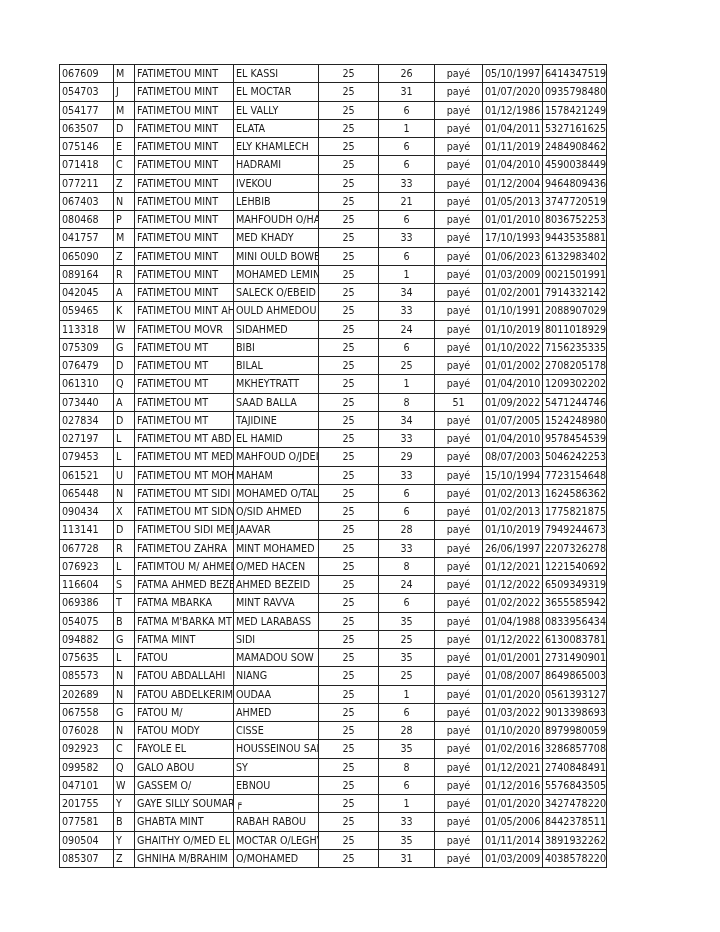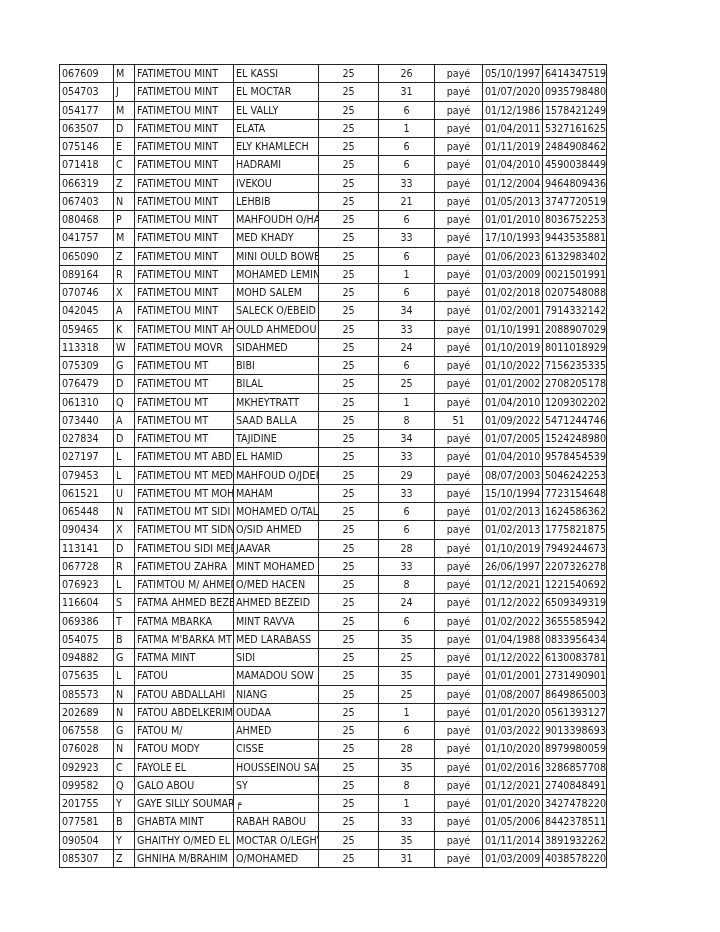--- a/index.html
+++ b/index.html
@@ -98,7 +98,7 @@
         <td class="center">4590038449</td>
       </tr>
       <tr>
-        <td>066319</td>
+        <td>077211</td>
         <td>Z</td>
         <td>FATIMETOU MINT</td>
         <td class="ln">IVEKOU</td>

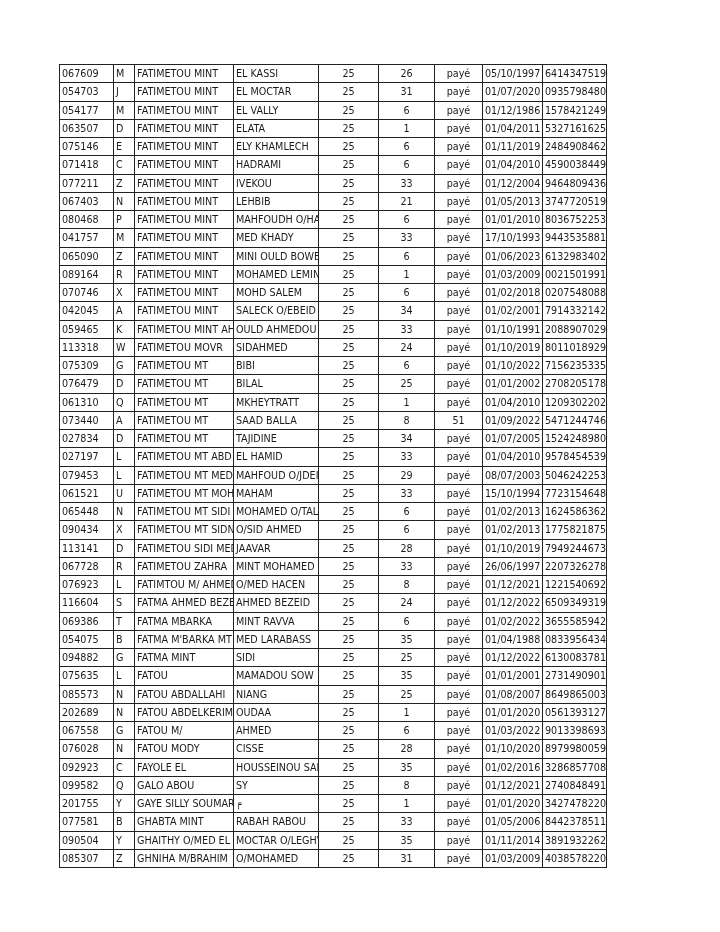--- a/index.html
+++ b/index.html
@@ -164,17 +164,6 @@
         <td class="center">0021501991</td>
       </tr>
       <tr>
-        <td>070746</td>
-        <td>X</td>
-        <td>FATIMETOU MINT</td>
-        <td class="ln">MOHD SALEM</td>
-        <td class="center">25</td>
-        <td class="center">6</td>
-        <td class="center">payé</td>
-        <td class="center">01/02/2018</td>
-        <td class="center">0207548088</td>
-      </tr>
-      <tr>
         <td>042045</td>
         <td>A</td>
         <td>FATIMETOU MINT</td>

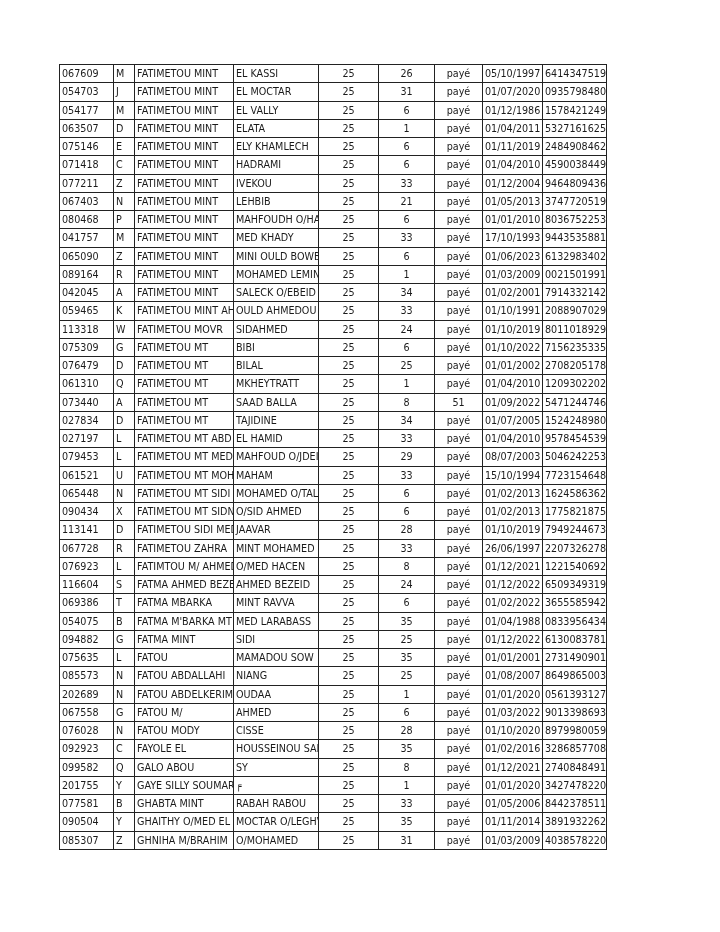--- a/index.html
+++ b/index.html
@@ -461,6 +461,17 @@
         <td class="center">2740848491</td>
       </tr>
       <tr>
+        <td>047101</td>
+        <td>W</td>
+        <td>GASSEM O/</td>
+        <td class="ln">EBNOU</td>
+        <td class="center">25</td>
+        <td class="center">6</td>
+        <td class="center">payé</td>
+        <td class="center">01/12/2016</td>
+        <td class="center">5576843505</td>
+      </tr>
+      <tr>
         <td>201755</td>
         <td>Y</td>
         <td>GAYE SILLY SOUMAR</td>

